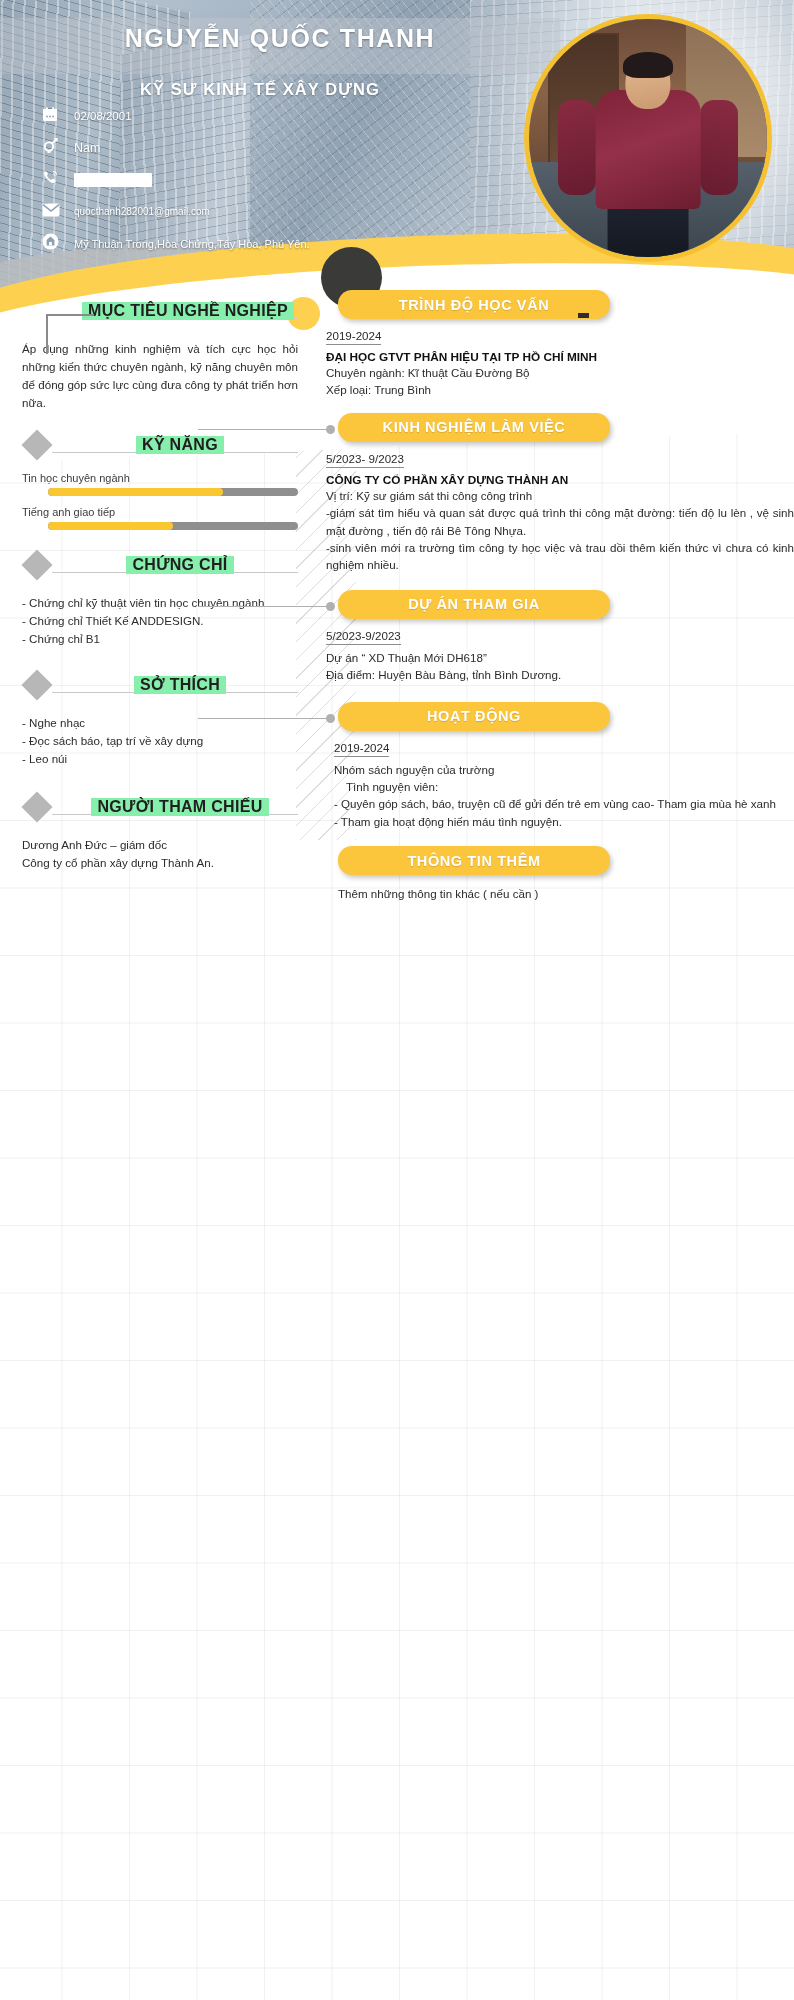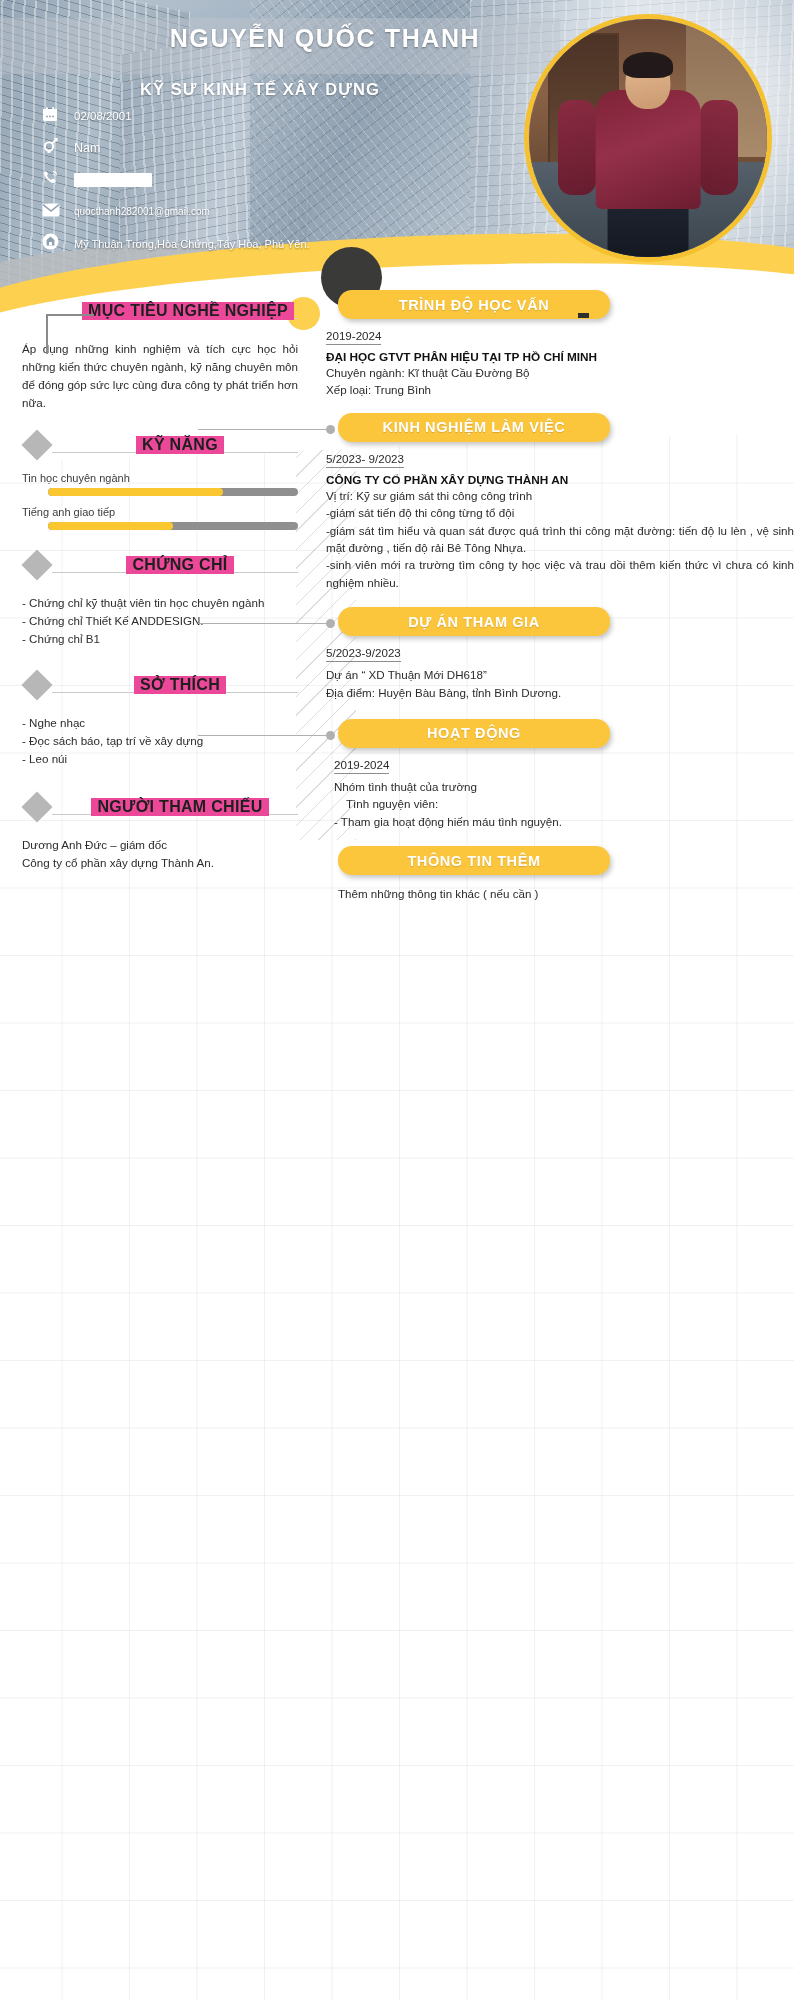--- a/index.html
+++ b/index.html
@@ -73,7 +73,7 @@
     position:absolute; left:0; top:24px; width:560px;
     text-align:center;
     font-size:25px; font-weight:bold; letter-spacing:1.6px;
-    color:#ffffff; text-shadow:0 1px 2px rgba(0,0,0,.35);margin-left:45px;
+    color:#ffffff; text-shadow:0 1px 2px rgba(0,0,0,.35);
   }
   .cv-role{
     position:absolute; left:0; top:80px; width:520px;

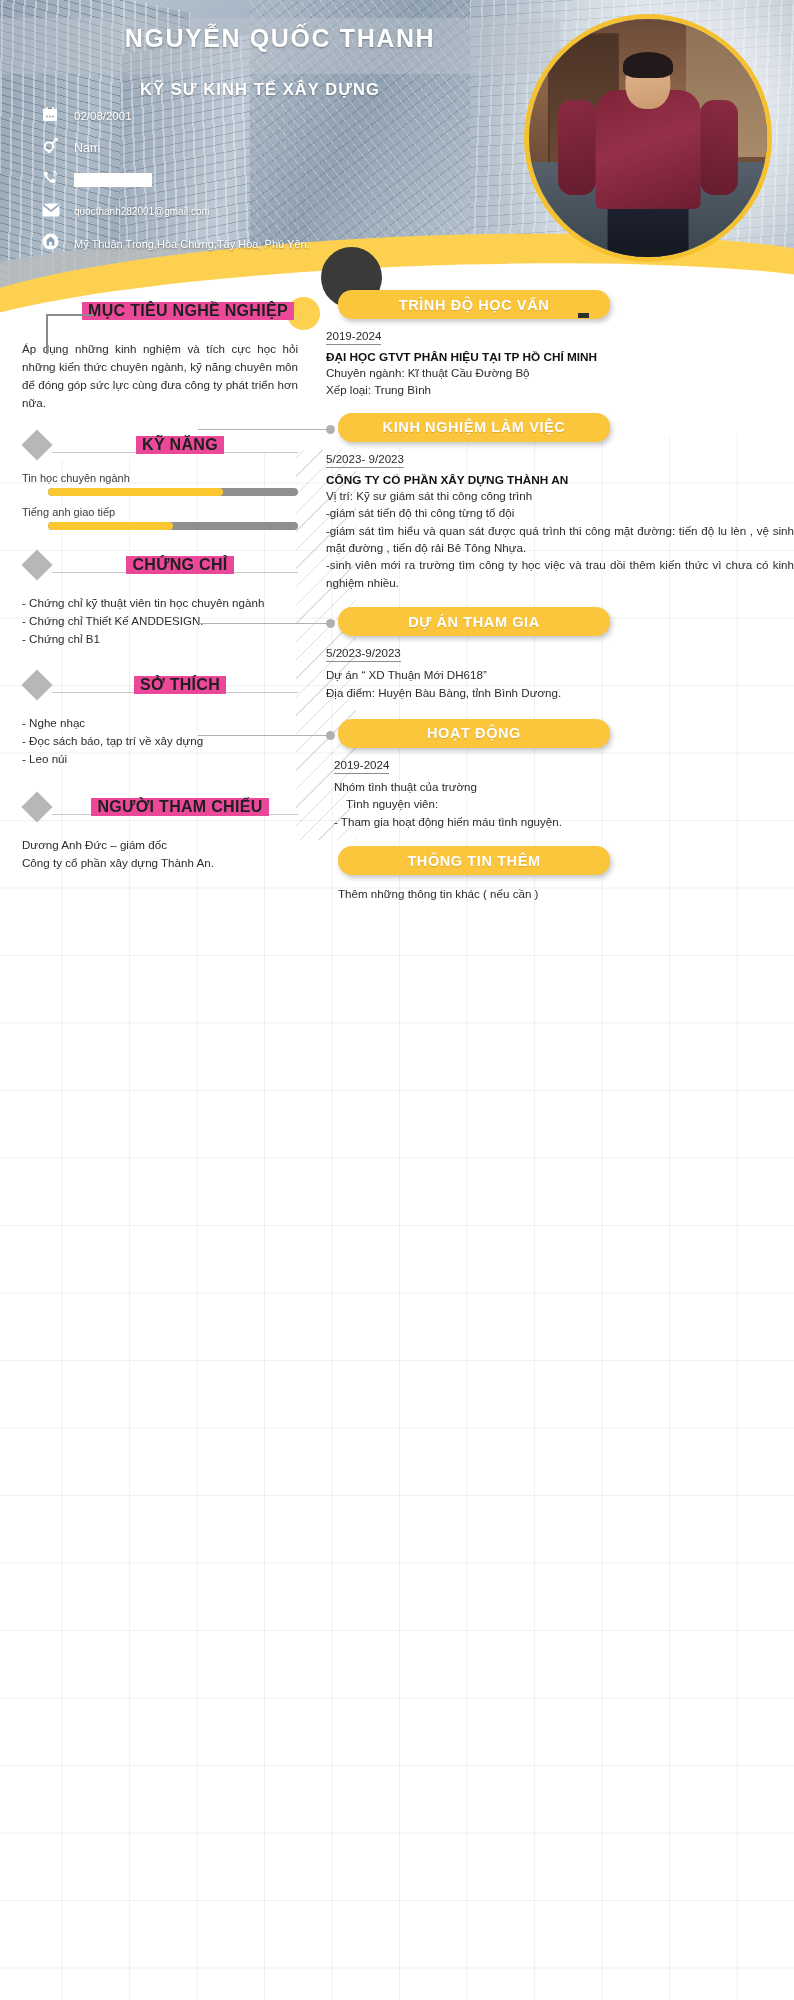--- a/index.html
+++ b/index.html
@@ -187,7 +187,7 @@
   }
   .l-title{
     font-size:16px; font-weight:bold; color:#1f1f1f; letter-spacing:.3px;
-    position:relative; z-index:2; padding:0 6px; background:#ec4899;
+    position:relative; z-index:2; padding:0 6px; background:#86efac;
     margin-left:26px;
   }
   .l-body{ font-size:11.6px; line-height:1.55; color:#2b2b2b; margin-top:8px; }

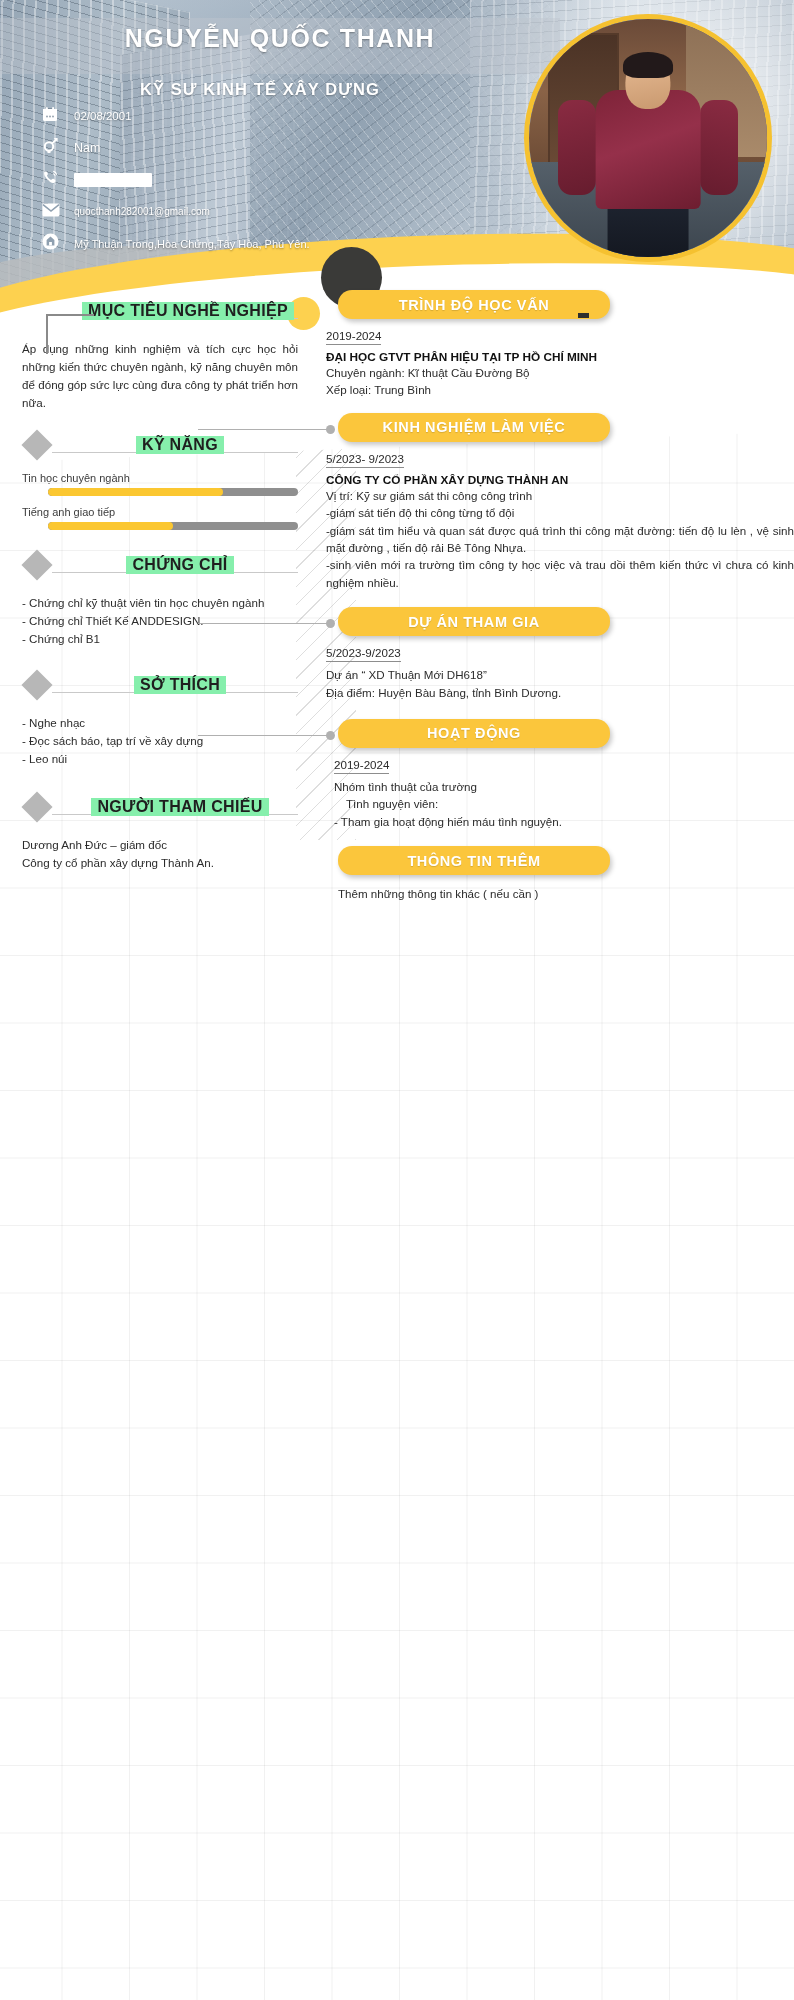--- a/index.html
+++ b/index.html
@@ -428,7 +428,6 @@
     <div class="r-date">5/2023- 9/2023</div>
     <div class="r-org">CÔNG TY CỔ PHẦN XÂY DỰNG THÀNH AN</div>
     <div class="r-line">Vị trí: Kỹ sư giám sát thi công công trình</div>
-    <div class="r-line">-giám sát tiến độ thi công từng tổ đội</div>
     <div class="r-line justify">-giám sát tìm hiểu và quan sát được quá trình thi công mặt đường: tiến độ lu lèn , vệ sinh mặt đường , tiến độ rải Bê Tông Nhựa.</div>
     <div class="r-line justify">-sinh viên mới ra trường tìm công ty học việc và trau dồi thêm kiến thức vì chưa có kinh nghiệm nhiều.</div>
   </div>

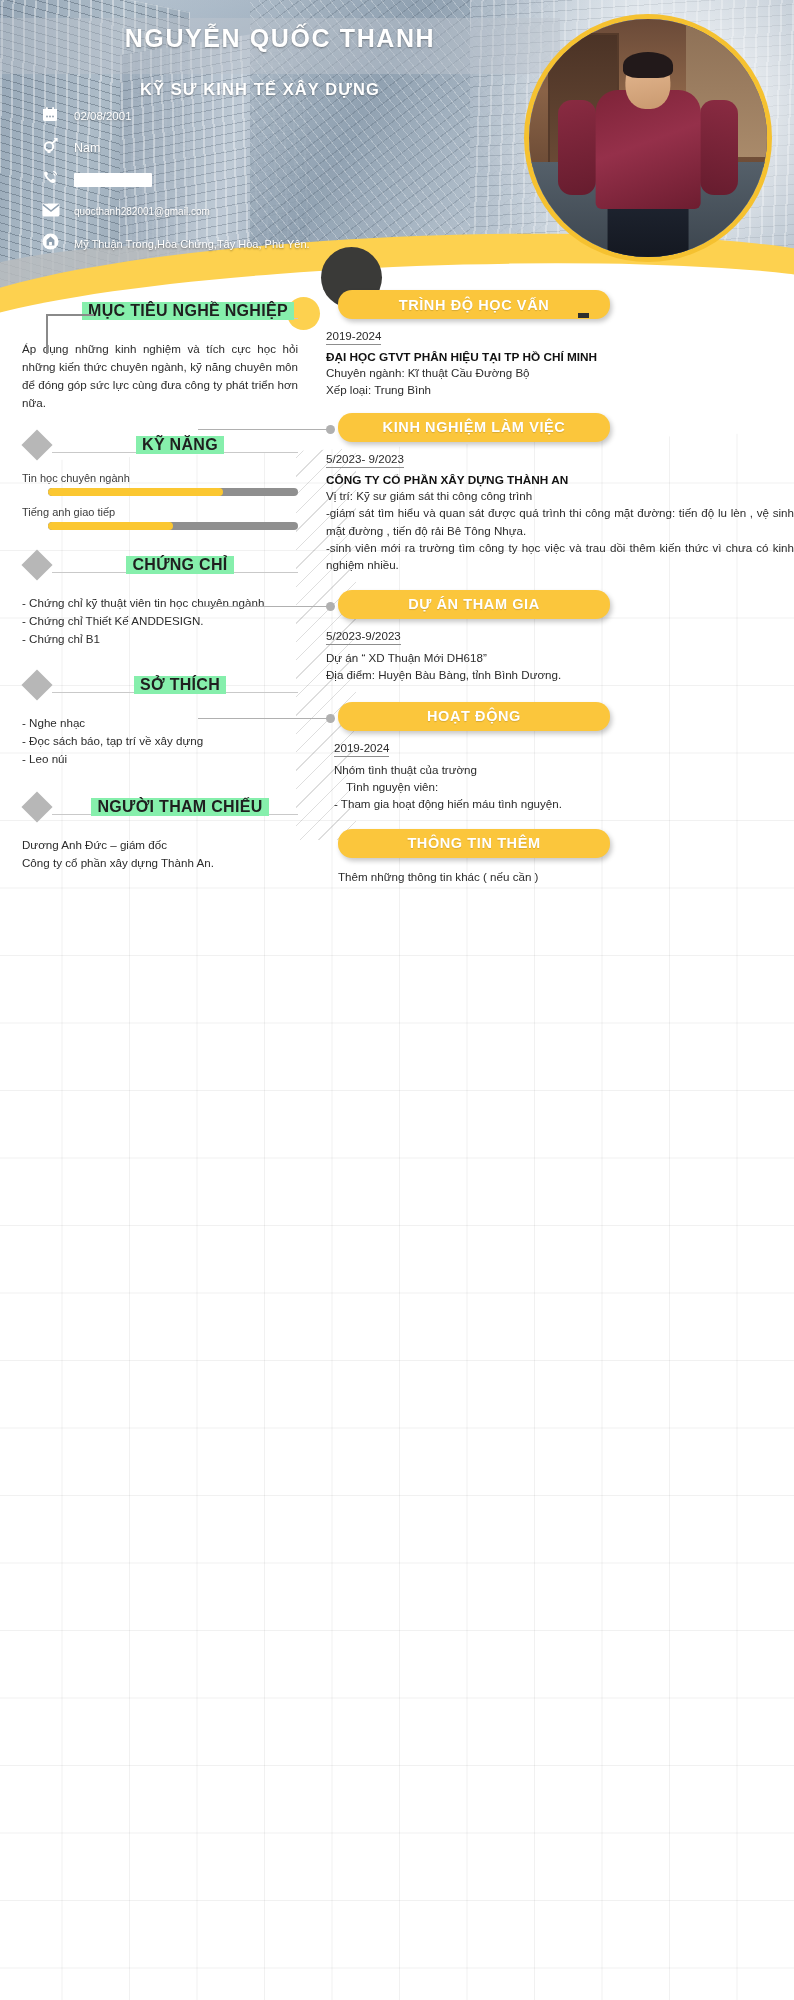--- a/index.html
+++ b/index.html
@@ -450,7 +450,7 @@
       <span>HOẠT ĐỘNG</span>
     </div>
     <div class="r-date" style="margin-left:8px;">2019-2024</div>
-    <div class="r-line" style="margin-top:4px;margin-left:8px;">Nhóm tình thuật của trường</div>
+    <div class="r-line" style="margin-top:4px;margin-left:8px;">Nhóm sách nguyện của trường</div>
     <div class="r-line" style="margin-left:20px;">Tình nguyện viên:</div>
     <div class="r-line" style="margin-left:8px;">- Tham gia hoạt động hiến máu tình nguyện.</div>
   </div>

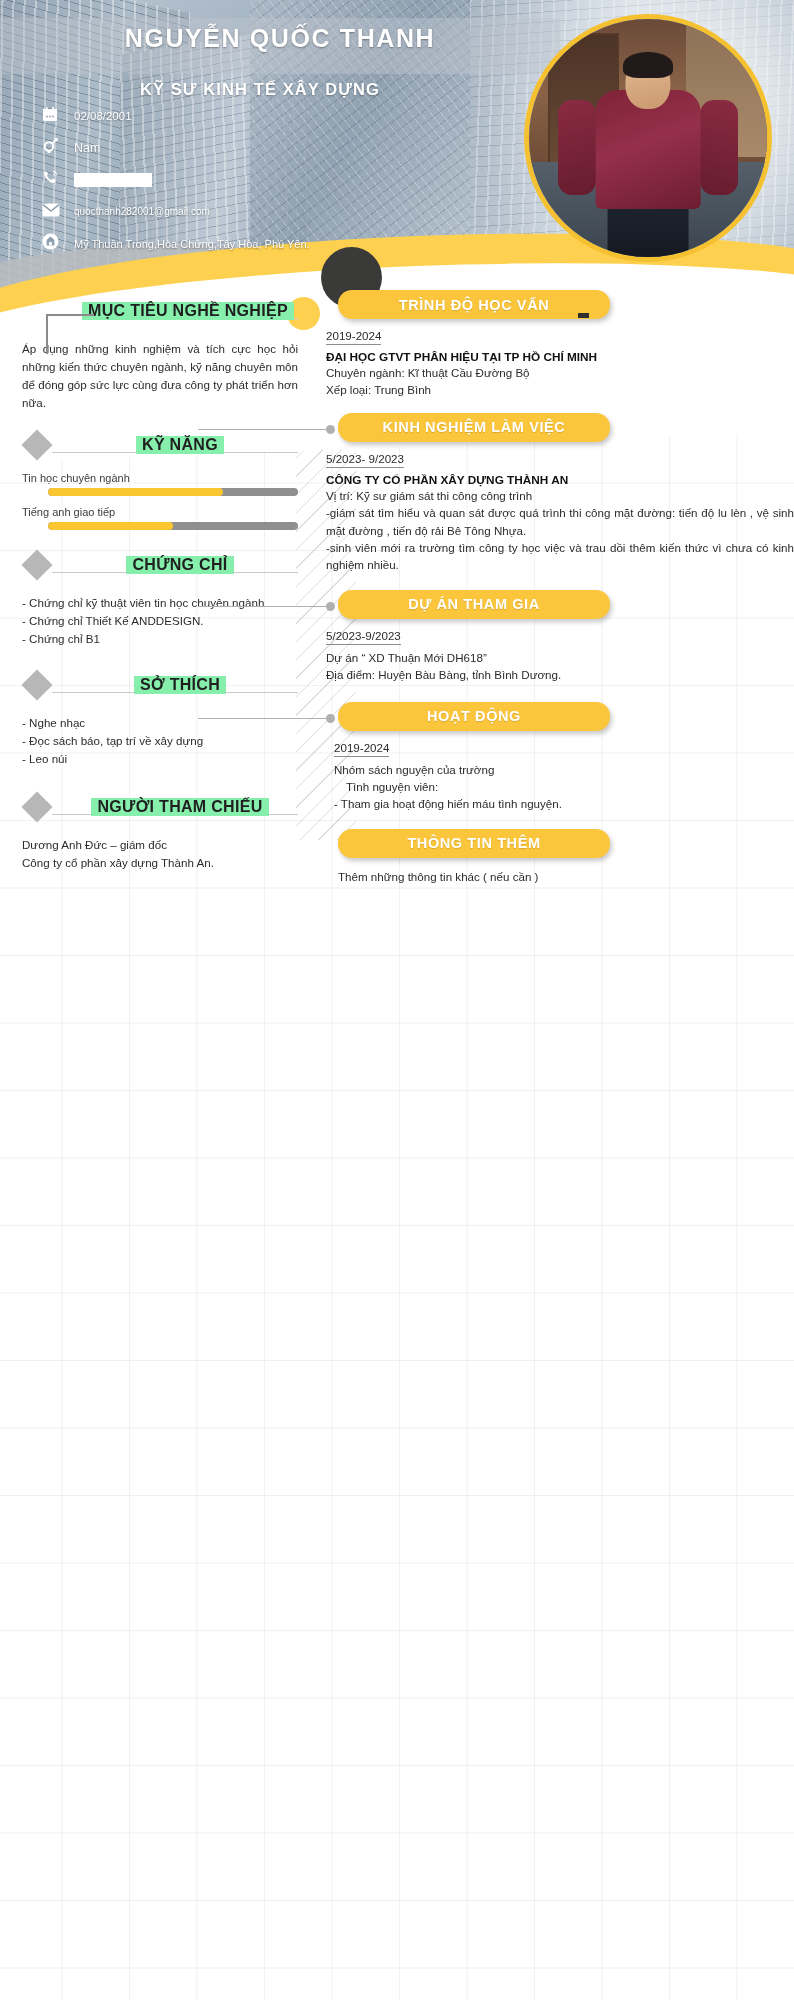--- a/index.html
+++ b/index.html
@@ -452,6 +452,7 @@
     <div class="r-date" style="margin-left:8px;">2019-2024</div>
     <div class="r-line" style="margin-top:4px;margin-left:8px;">Nhóm sách nguyện của trường</div>
     <div class="r-line" style="margin-left:20px;">Tình nguyện viên:</div>
+    <div class="r-line" style="margin-left:8px;">- Quyên góp sách, báo, truyện cũ để gửi đến trẻ em vùng cao- Tham gia mùa hè xanh</div>
     <div class="r-line" style="margin-left:8px;">- Tham gia hoạt động hiến máu tình nguyện.</div>
   </div>
 

